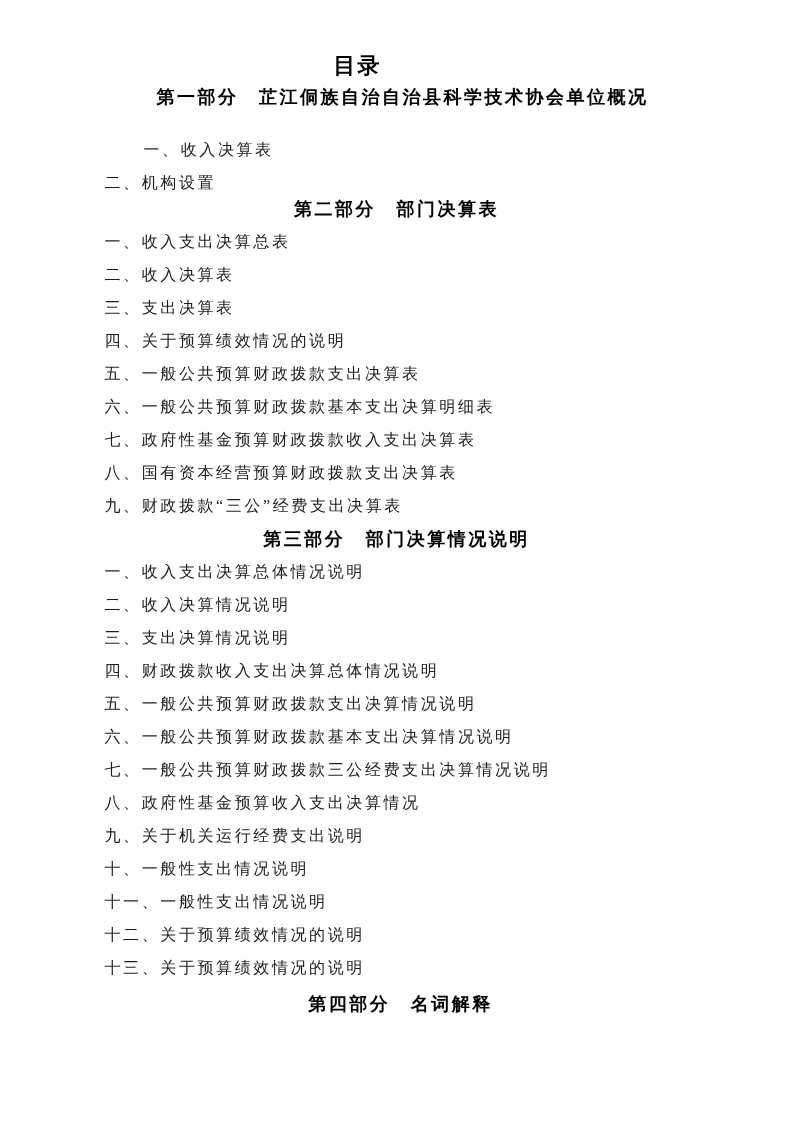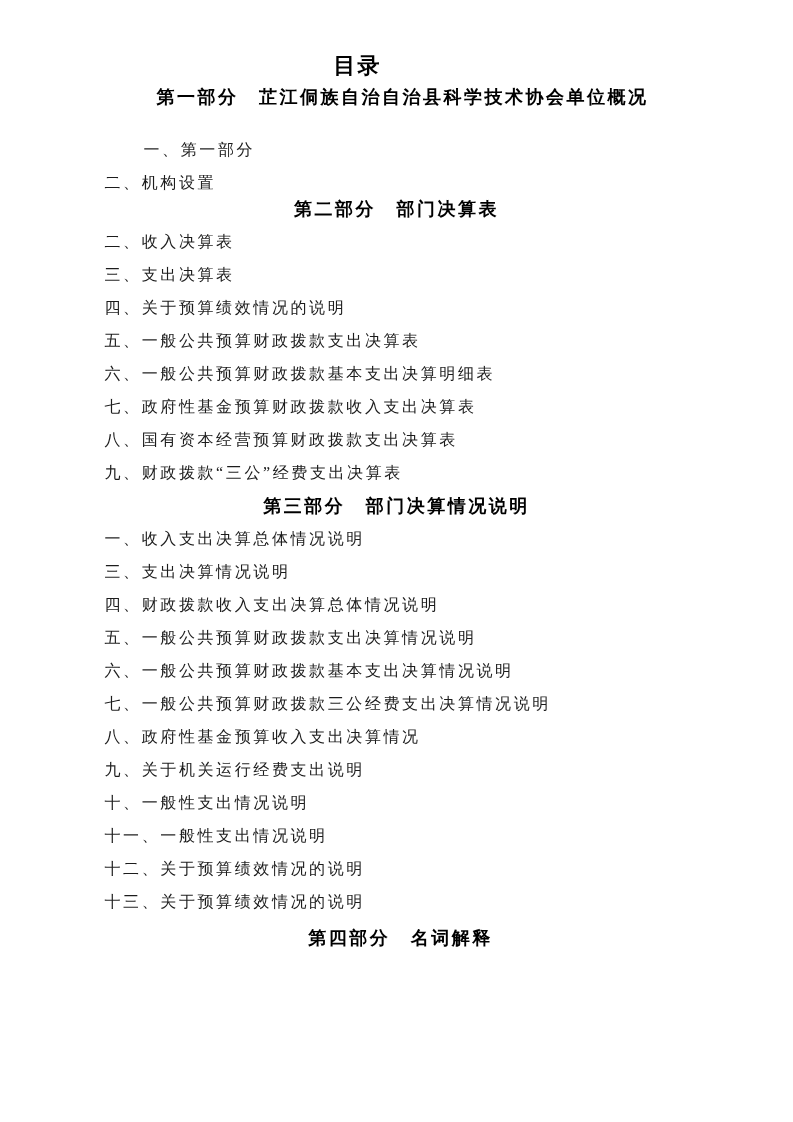--- a/index.html
+++ b/index.html
@@ -74,7 +74,7 @@
 
   <div class="part-heading ph-1">第一部分　芷江侗族自治自治县科学技术协会单位概况</div>
 
-  <div class="toc-item first-item">一、第一部分</div>
+  <div class="toc-item first-item">一、收入决算表</div>
   <div class="toc-item">二、机构设置</div>
 
   <div class="part-heading ph-2">第二部分　部门决算表</div>

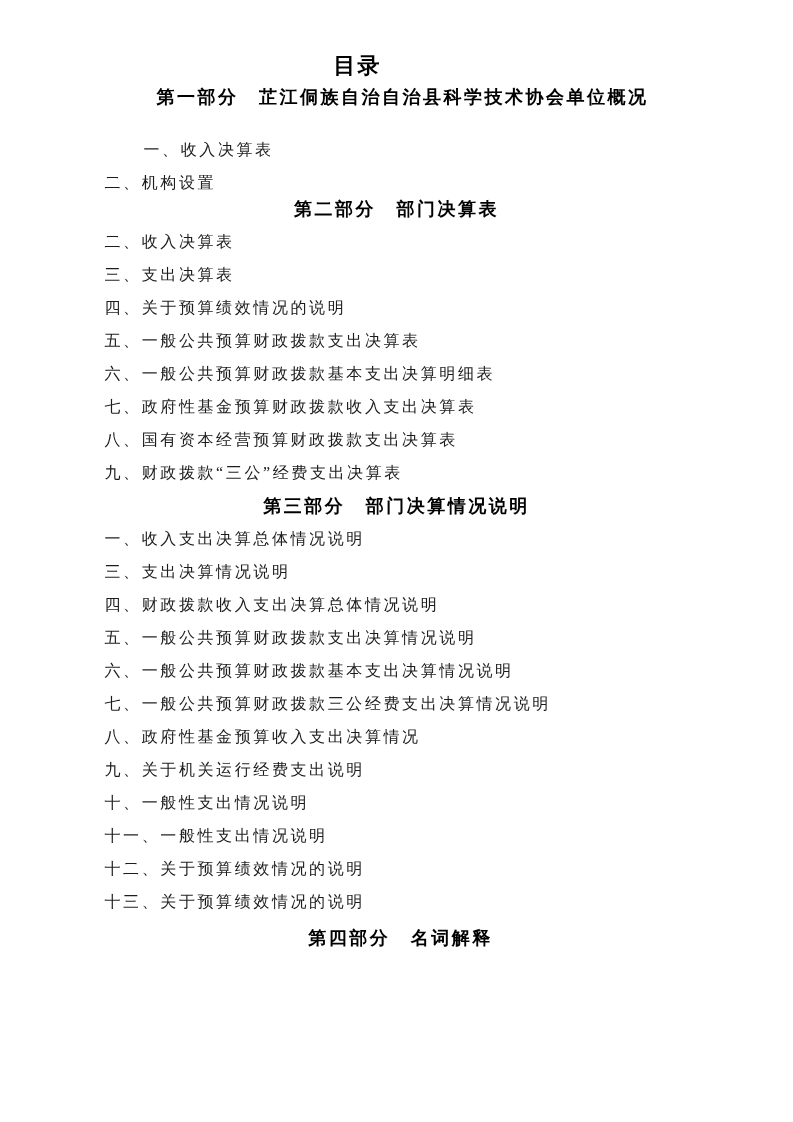--- a/index.html
+++ b/index.html
@@ -79,6 +79,7 @@
 
   <div class="part-heading ph-2">第二部分　部门决算表</div>
 
+  <div class="toc-item">一、收入支出决算总表</div>
   <div class="toc-item">二、收入决算表</div>
   <div class="toc-item">三、支出决算表</div>
   <div class="toc-item">四、关于预算绩效情况的说明</div>

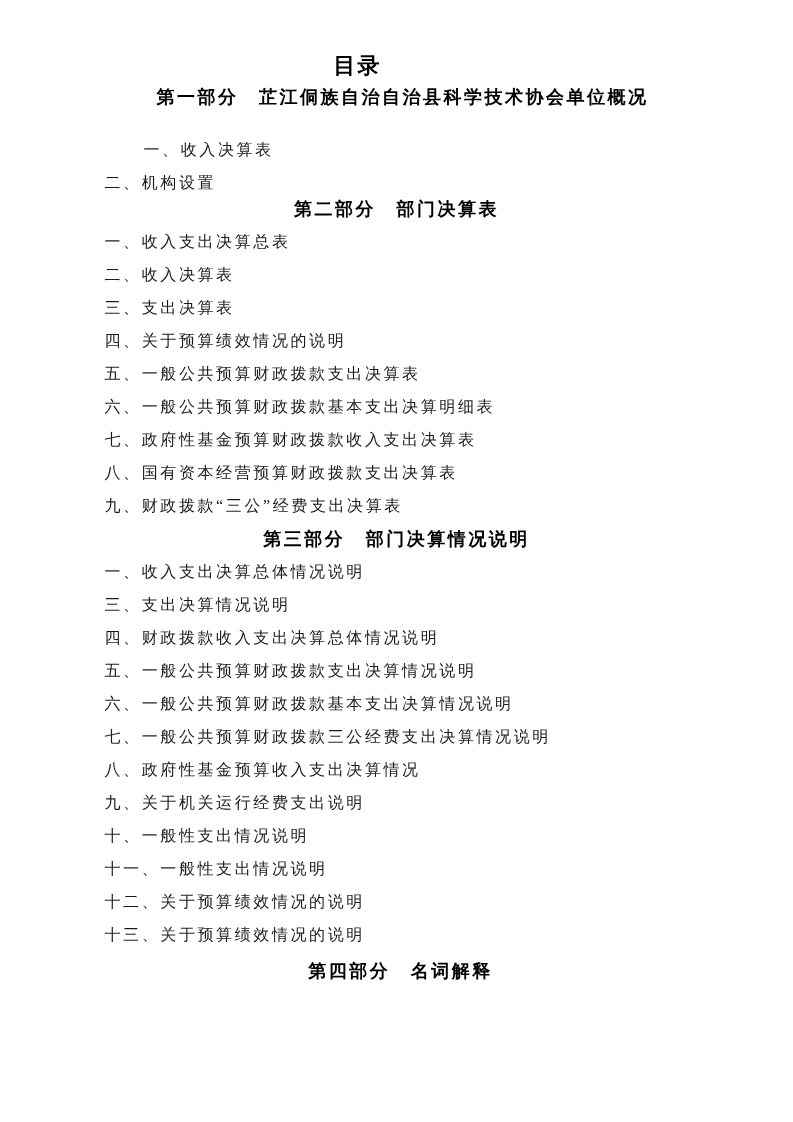--- a/index.html
+++ b/index.html
@@ -92,6 +92,7 @@
   <div class="part-heading ph-3">第三部分　部门决算情况说明</div>
 
   <div class="toc-item">一、收入支出决算总体情况说明</div>
+  <div class="toc-item">二、收入决算情况说明</div>
   <div class="toc-item">三、支出决算情况说明</div>
   <div class="toc-item">四、财政拨款收入支出决算总体情况说明</div>
   <div class="toc-item">五、一般公共预算财政拨款支出决算情况说明</div>

